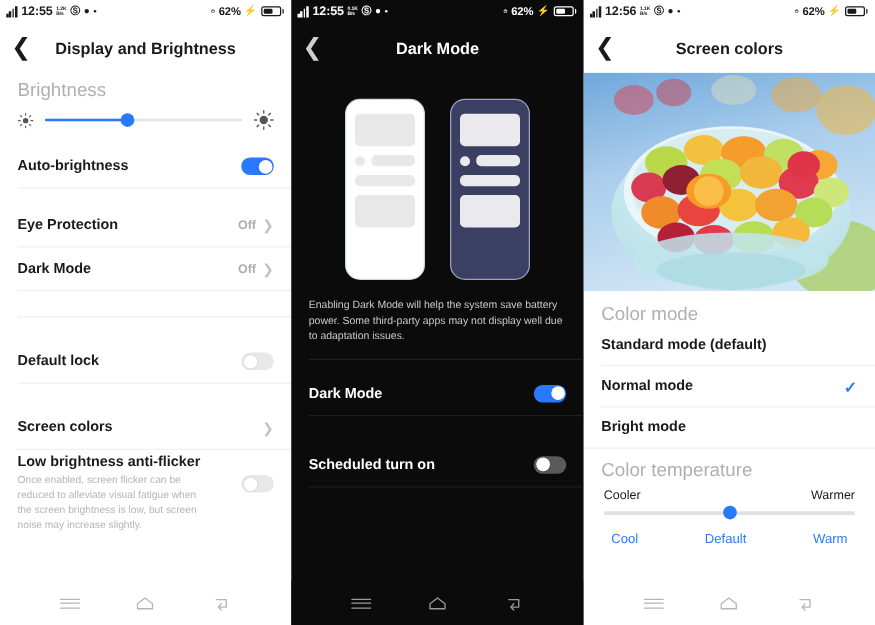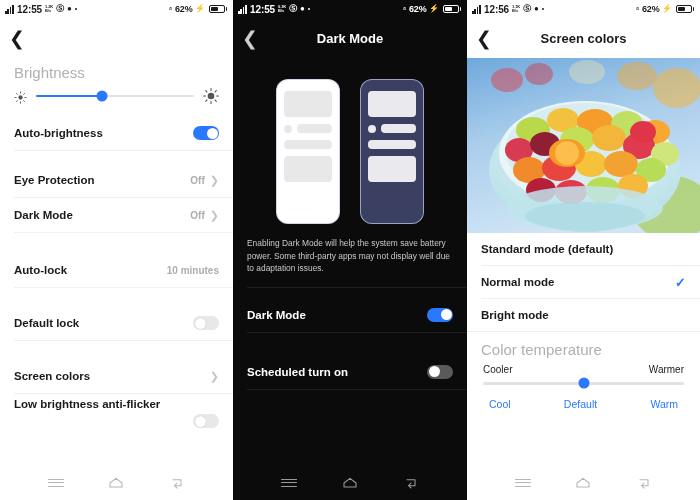--- a/index.html
+++ b/index.html
@@ -194,6 +194,7 @@
 
     <div class="titlebar">
       <div class="back-chevron">❮</div>
+      <div class="title-text">Display and Brightness</div>
     </div>
 
     <div class="section-label">Brightness</div>

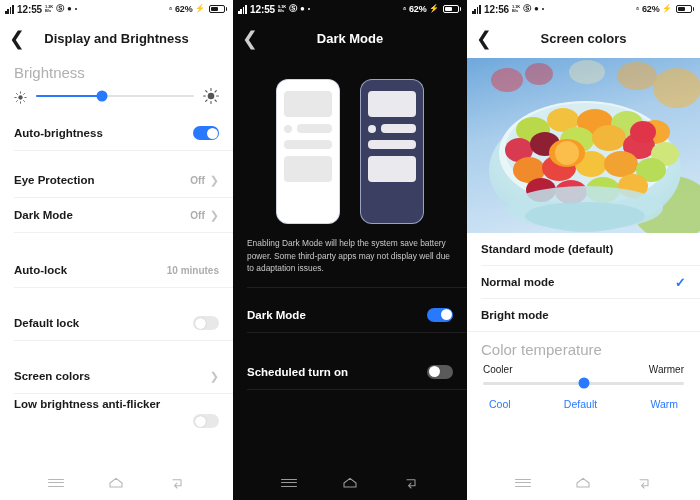--- a/index.html
+++ b/index.html
@@ -510,6 +510,7 @@
       </svg>
     </div>
 
+    <div class="section-label" style="padding-top:10px">Color mode</div>
 
     <div class="row" style="min-height:32px">
       <span class="row-label">Standard mode (default)</span>

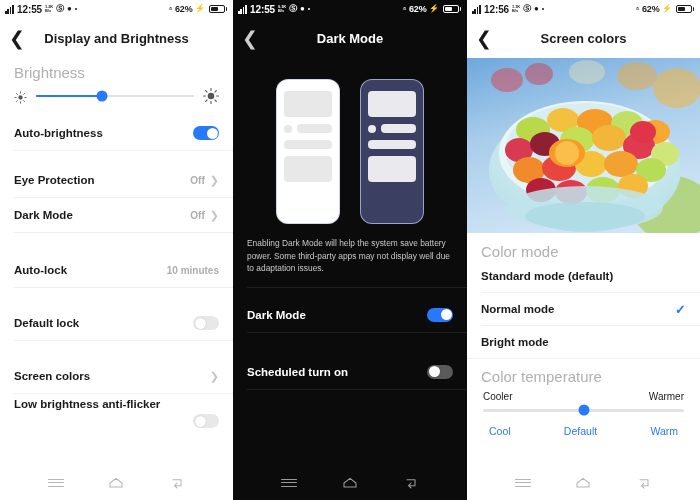--- a/index.html
+++ b/index.html
@@ -266,10 +266,6 @@
     <div class="divider"></div>
     <div style="height:20px"></div>
 
-    <div class="row">
-      <span class="row-label">Auto-lock</span>
-      <span class="row-value">10 minutes</span>
-    </div>
     <div class="divider"></div>
     <div style="height:18px"></div>
 

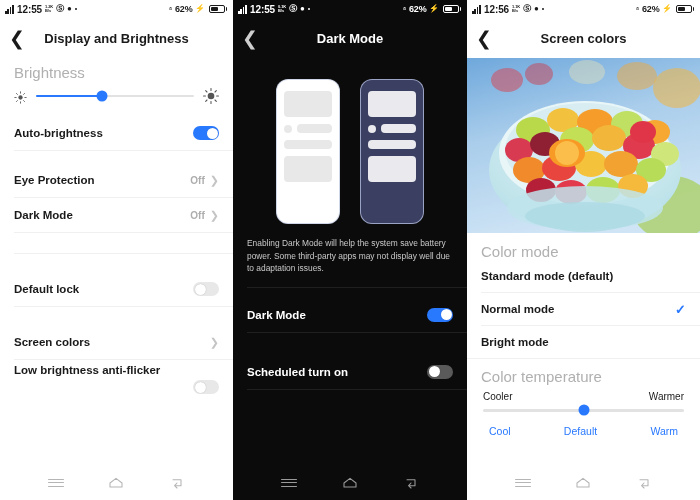--- a/index.html
+++ b/index.html
@@ -287,6 +287,7 @@
     <div class="row-stack">
       <div>
         <div class="row-label">Low brightness anti-flicker</div>
+        <div class="desc">Once enabled, screen flicker can be reduced to alleviate visual fatigue when the screen brightness is low, but screen noise may increase slightly.</div>
       </div>
       <span class="toggle off" style="margin-top:16px">
           <span class="knob"></span>

